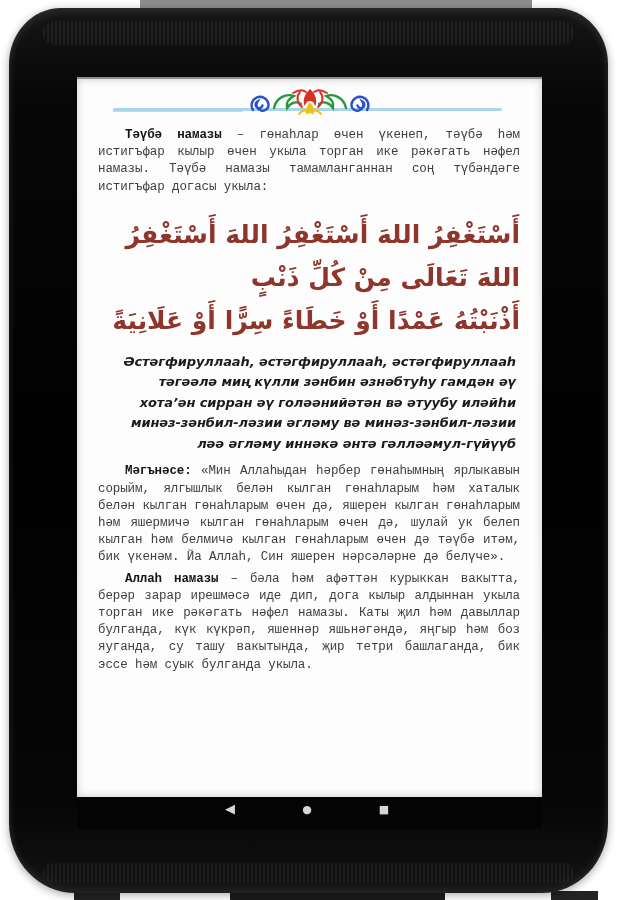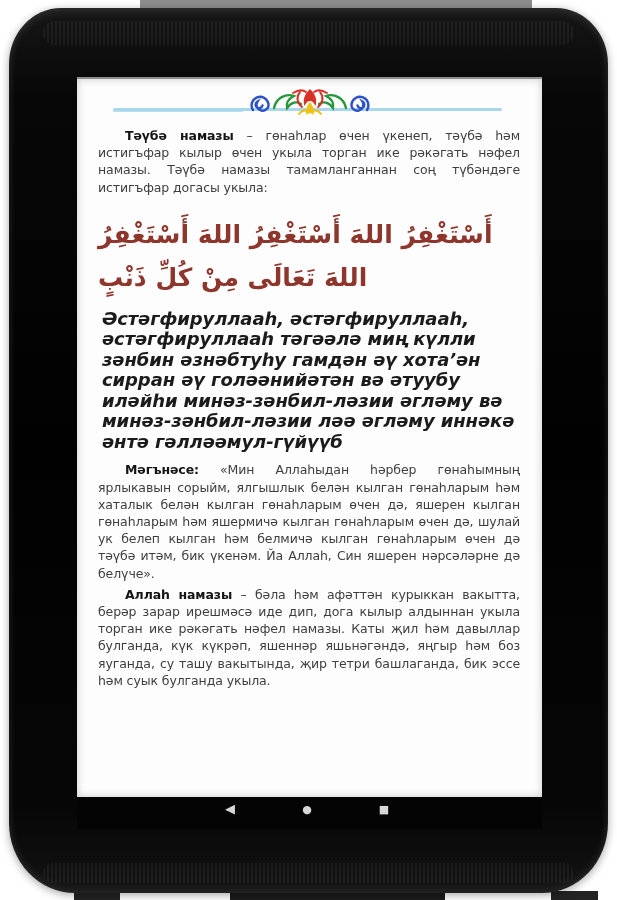--- a/index.html
+++ b/index.html
@@ -43,7 +43,7 @@
   
   .content{position:absolute;left:0;top:0;right:0;padding:48px 22px 0 21px;}
   p.para{margin:0 0 4px;text-align:justify;text-indent:27px;
-    font-size:12.5px;line-height:17.2px;letter-spacing:-0.1px;color:var(--body_text,#3e3e3e);}
+    font-size:12.5px;line-height:17.2px;letter-spacing:-0.1px;color:var(--body_text,#3e3e3e);font-family:Liberation Mono, monospace;}
   p.para b{color:#141414;}
   .arabic{margin:17px 0 0;text-align:left;direction:rtl;
     color:var(--arabic_red,#8e352c);font-size:25px;line-height:43px;font-weight:bold;}

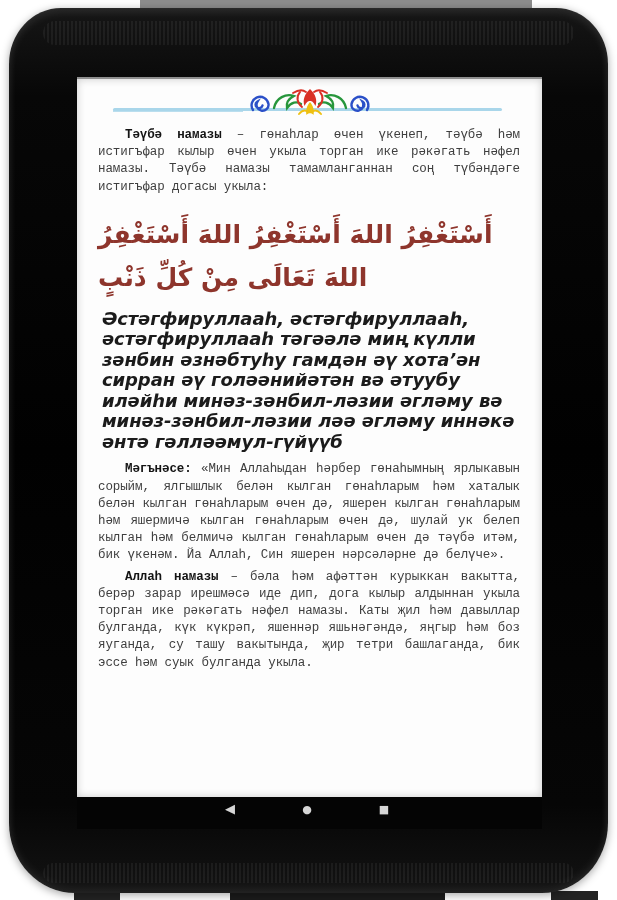--- a/index.html
+++ b/index.html
@@ -45,7 +45,7 @@
   p.para{margin:0 0 4px;text-align:justify;text-indent:27px;
     font-size:12.5px;line-height:17.2px;letter-spacing:-0.1px;color:var(--body_text,#3e3e3e);font-family:Liberation Mono, monospace;}
   p.para b{color:#141414;}
-  .arabic{margin:17px 0 0;text-align:left;direction:rtl;
+  .arabic{margin:17px 0 0;text-align:right;direction:rtl;
     color:var(--arabic_red,#8e352c);font-size:25px;line-height:43px;font-weight:bold;}
   .translit{margin:10px 4px 9px;text-align:left;font-weight:bold;font-style:italic;
     font-size:18px;line-height:20.5px;letter-spacing:-0.1px;color:#1b1b1b;}

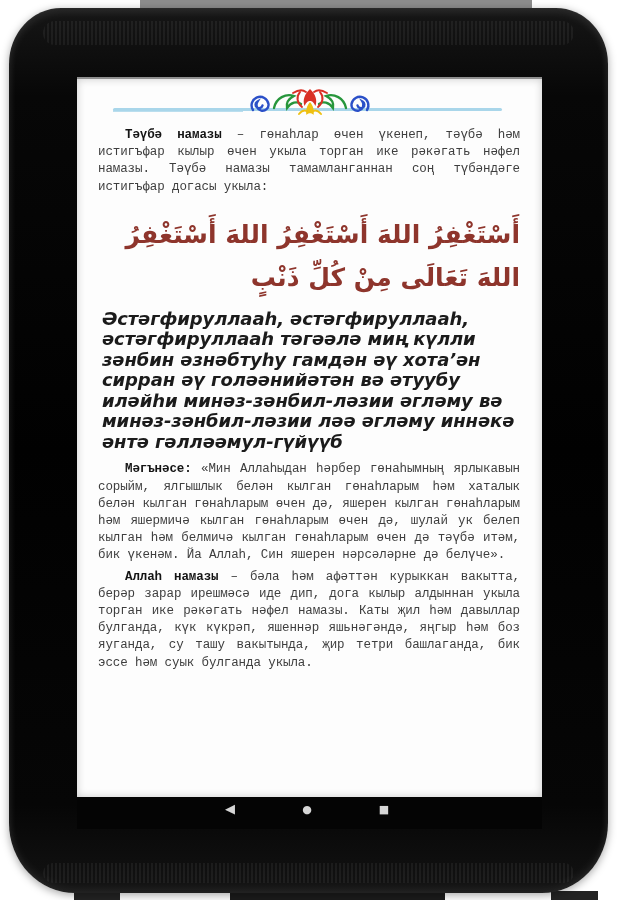--- a/index.html
+++ b/index.html
@@ -101,6 +101,7 @@
 
         <div class="arabic" dir="rtl">
           <div>أَسْتَغْفِرُ اللهَ أَسْتَغْفِرُ اللهَ أَسْتَغْفِرُ اللهَ تَعَالَى مِنْ كُلِّ ذَنْبٍ</div>
+          <div>أَذْنَبْتُهُ عَمْدًا أَوْ خَطَاءً سِرًّا أَوْ عَلَانِيَةً</div>
         </div>
 
         <p class="translit">Әстәгфируллааһ, әстәгфируллааһ, әстәгфируллааһ тәгәәлә миң күлли зәнбин әзнәбтуһу гамдән әү хота’ән сирран әү голәәнийәтән вә әтуубу иләйһи минәз-зәнбил-ләзии әгләму вә минәз-зәнбил-ләзии ләә әгләму иннәкә әнтә гәлләәмул-гүйүүб</p>

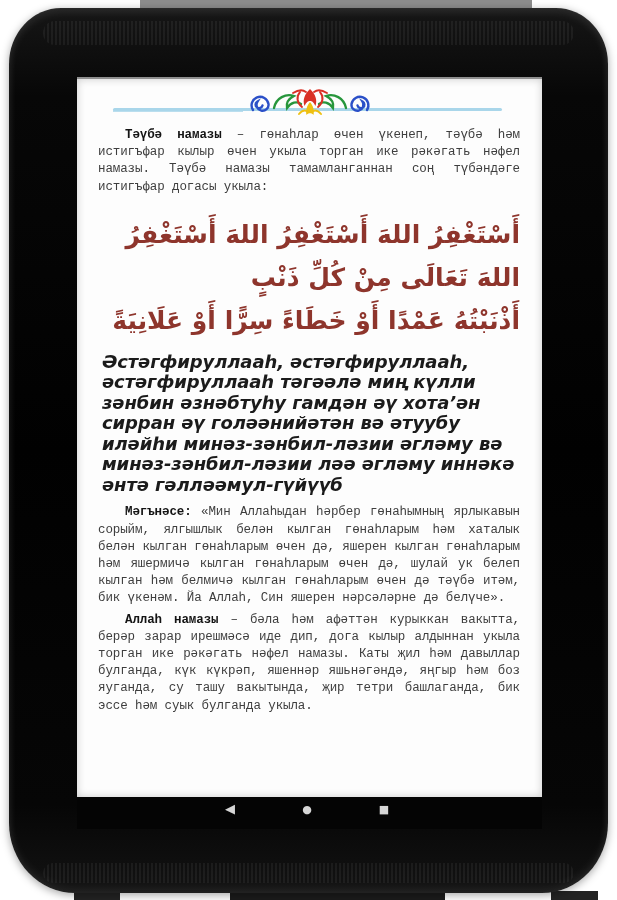--- a/index.html
+++ b/index.html
@@ -47,8 +47,8 @@
   p.para b{color:#141414;}
   .arabic{margin:17px 0 0;text-align:right;direction:rtl;
     color:var(--arabic_red,#8e352c);font-size:25px;line-height:43px;font-weight:bold;}
-  .translit{margin:10px 4px 9px;text-align:left;font-weight:bold;font-style:italic;
-    font-size:18px;line-height:20.5px;letter-spacing:-0.1px;color:#1b1b1b;}
+  .translit{margin:10px 4px 9px;text-align:right;font-weight:bold;font-style:italic;
+    font-size:13px;line-height:20.5px;letter-spacing:-0.1px;color:#1b1b1b;}
 
   
   .navbar{position:absolute;left:0;top:720px;width:465px;height:32px;background:#040404;}

